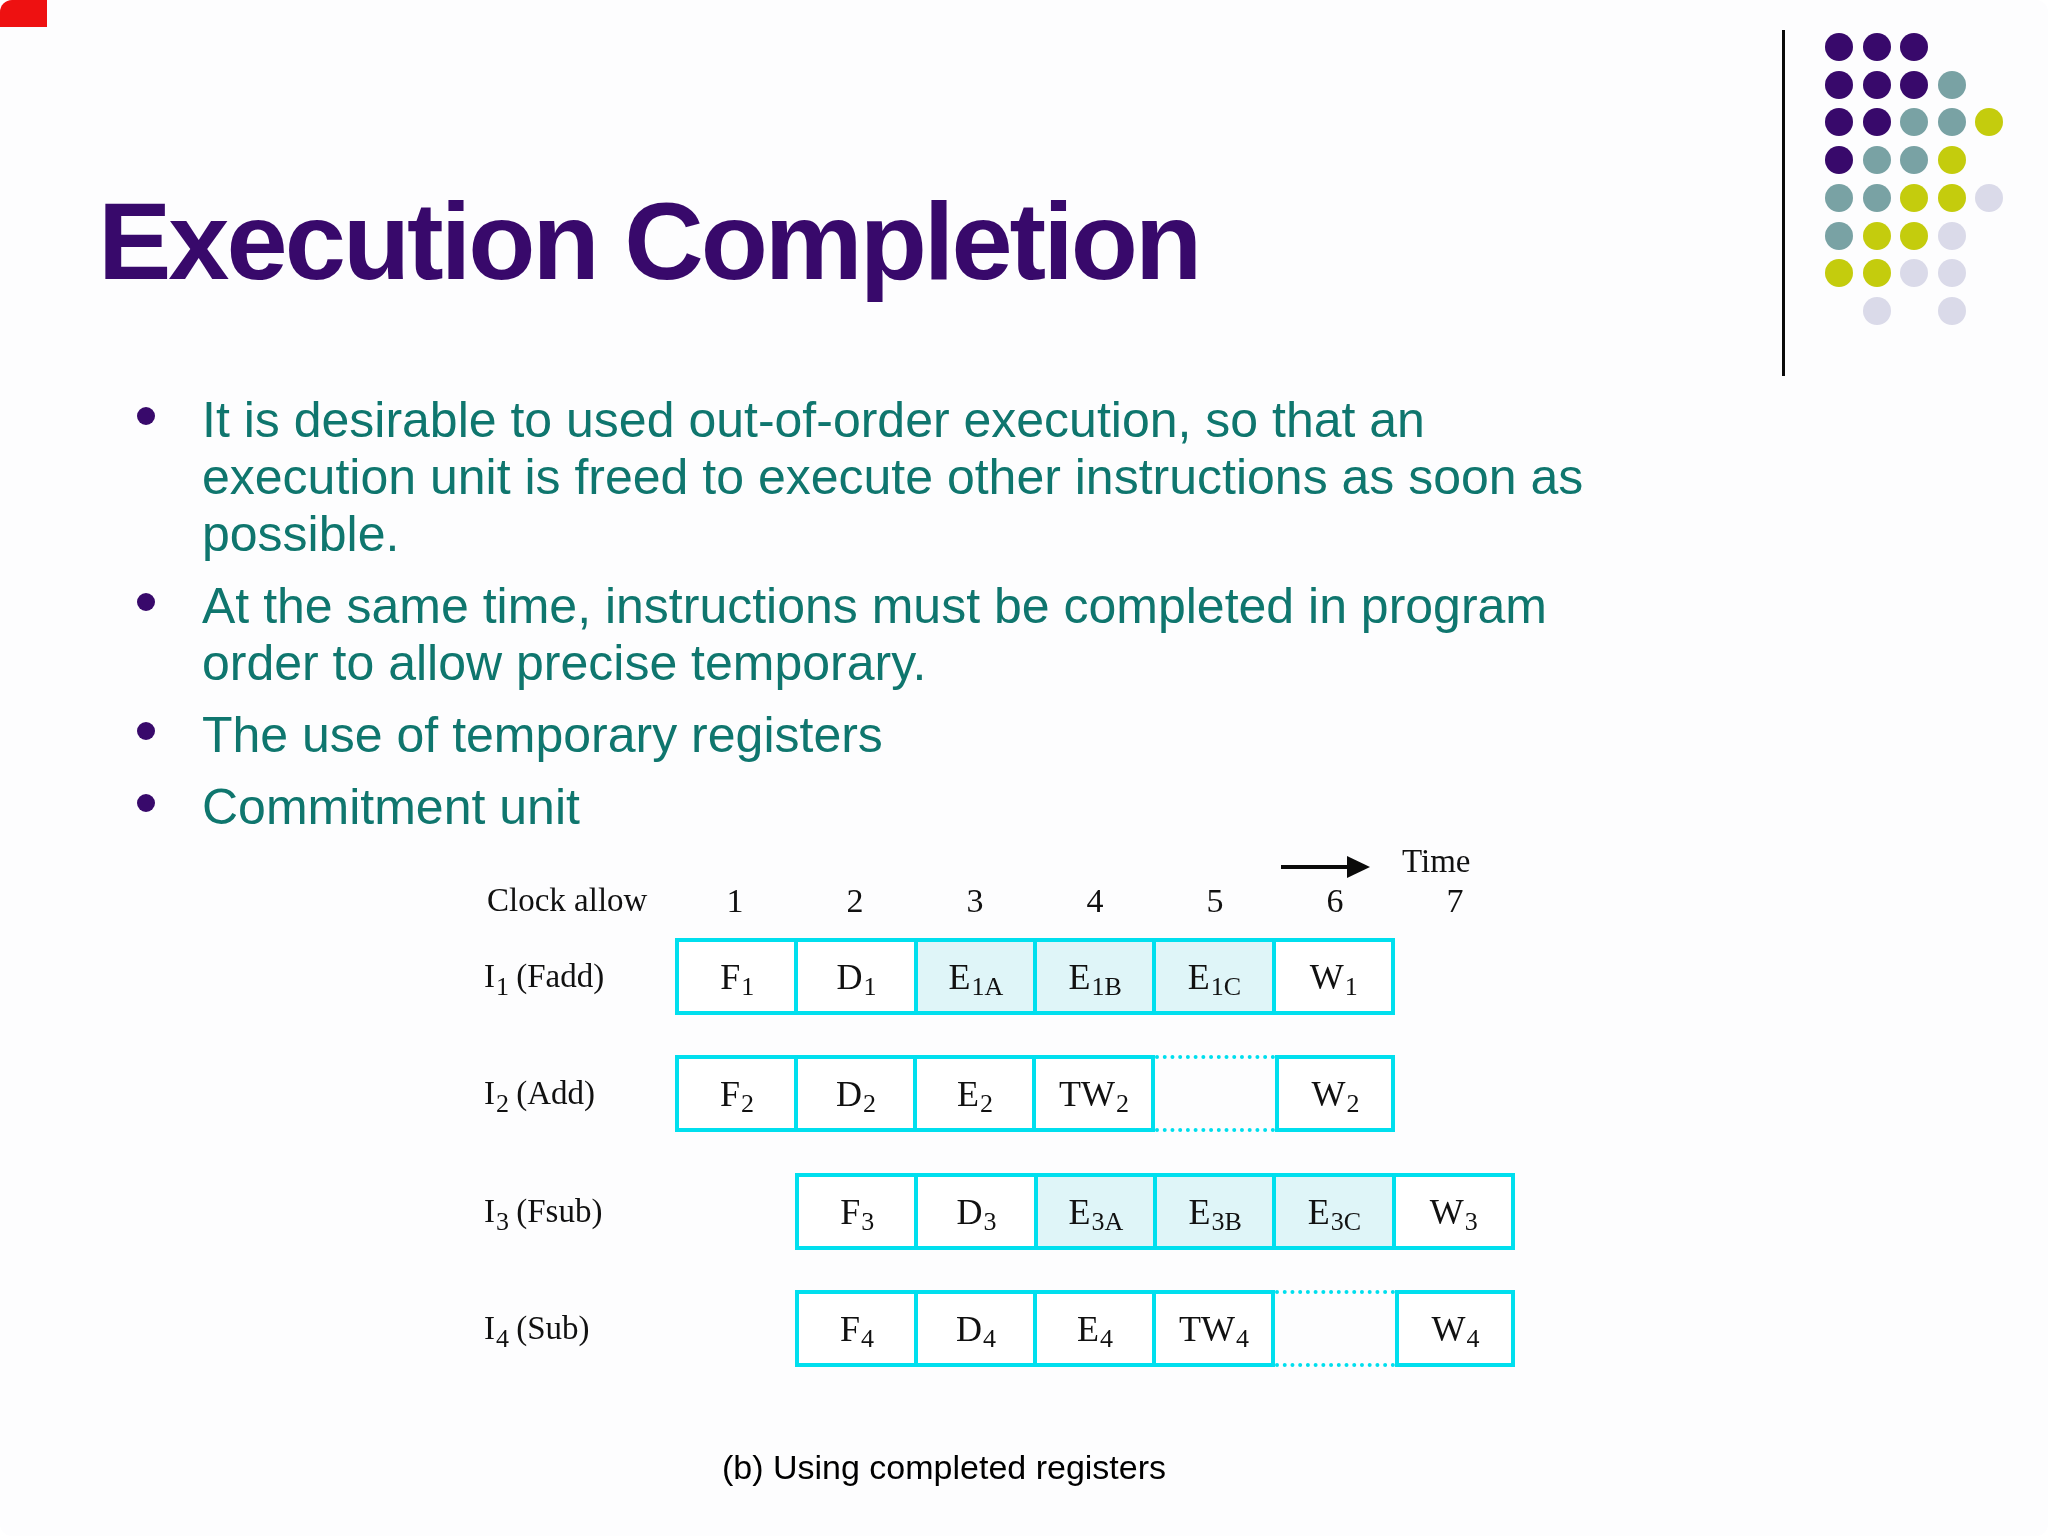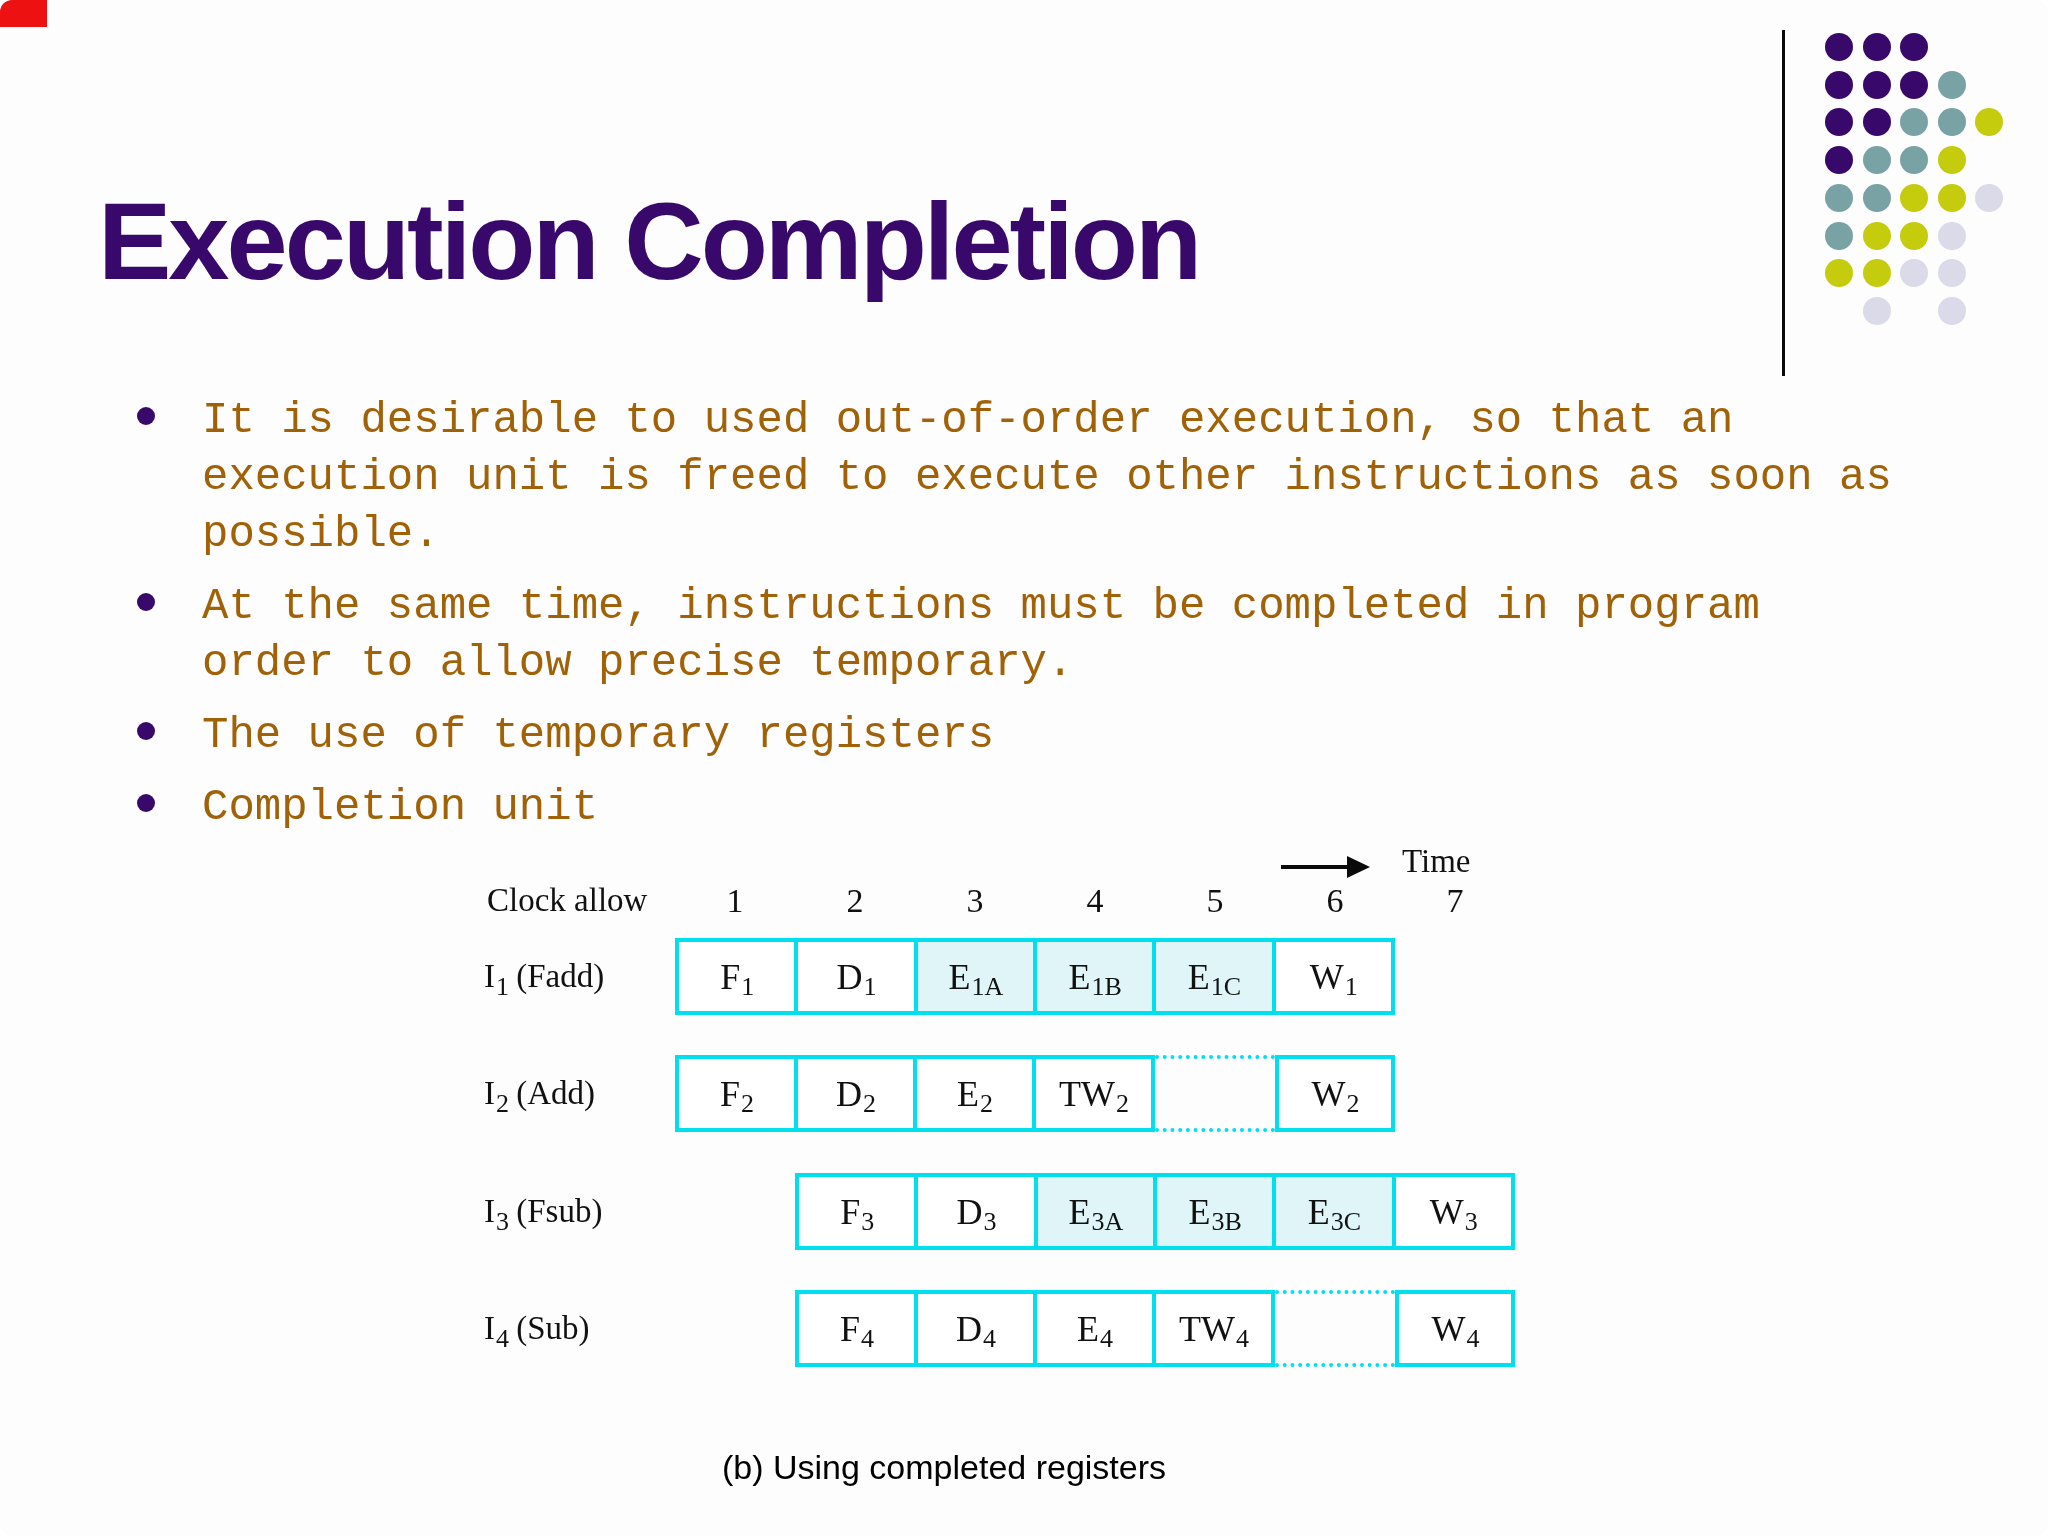--- a/index.html
+++ b/index.html
@@ -14,7 +14,7 @@
   #bullets{position:absolute;left:137px;top:392px;width:1800px;}
   .bullet{display:flex;margin-bottom:15px;}
   .marker{flex:0 0 18px;width:18px;height:18px;border-radius:50%;background:#38096b;margin-top:15px;}
-  .btext{margin-left:47px;font-size:44px;line-height:57px;color:#a16207;white-space:pre-line;font-family:Liberation Mono, monospace;}
+  .btext{margin-left:47px;font-size:50px;line-height:57px;color:#0f766e;white-space:pre-line;}
   
   #diagram{position:absolute;left:0;top:0;width:2048px;height:1536px;
            font-family:"Liberation Serif",serif;color:#111;}

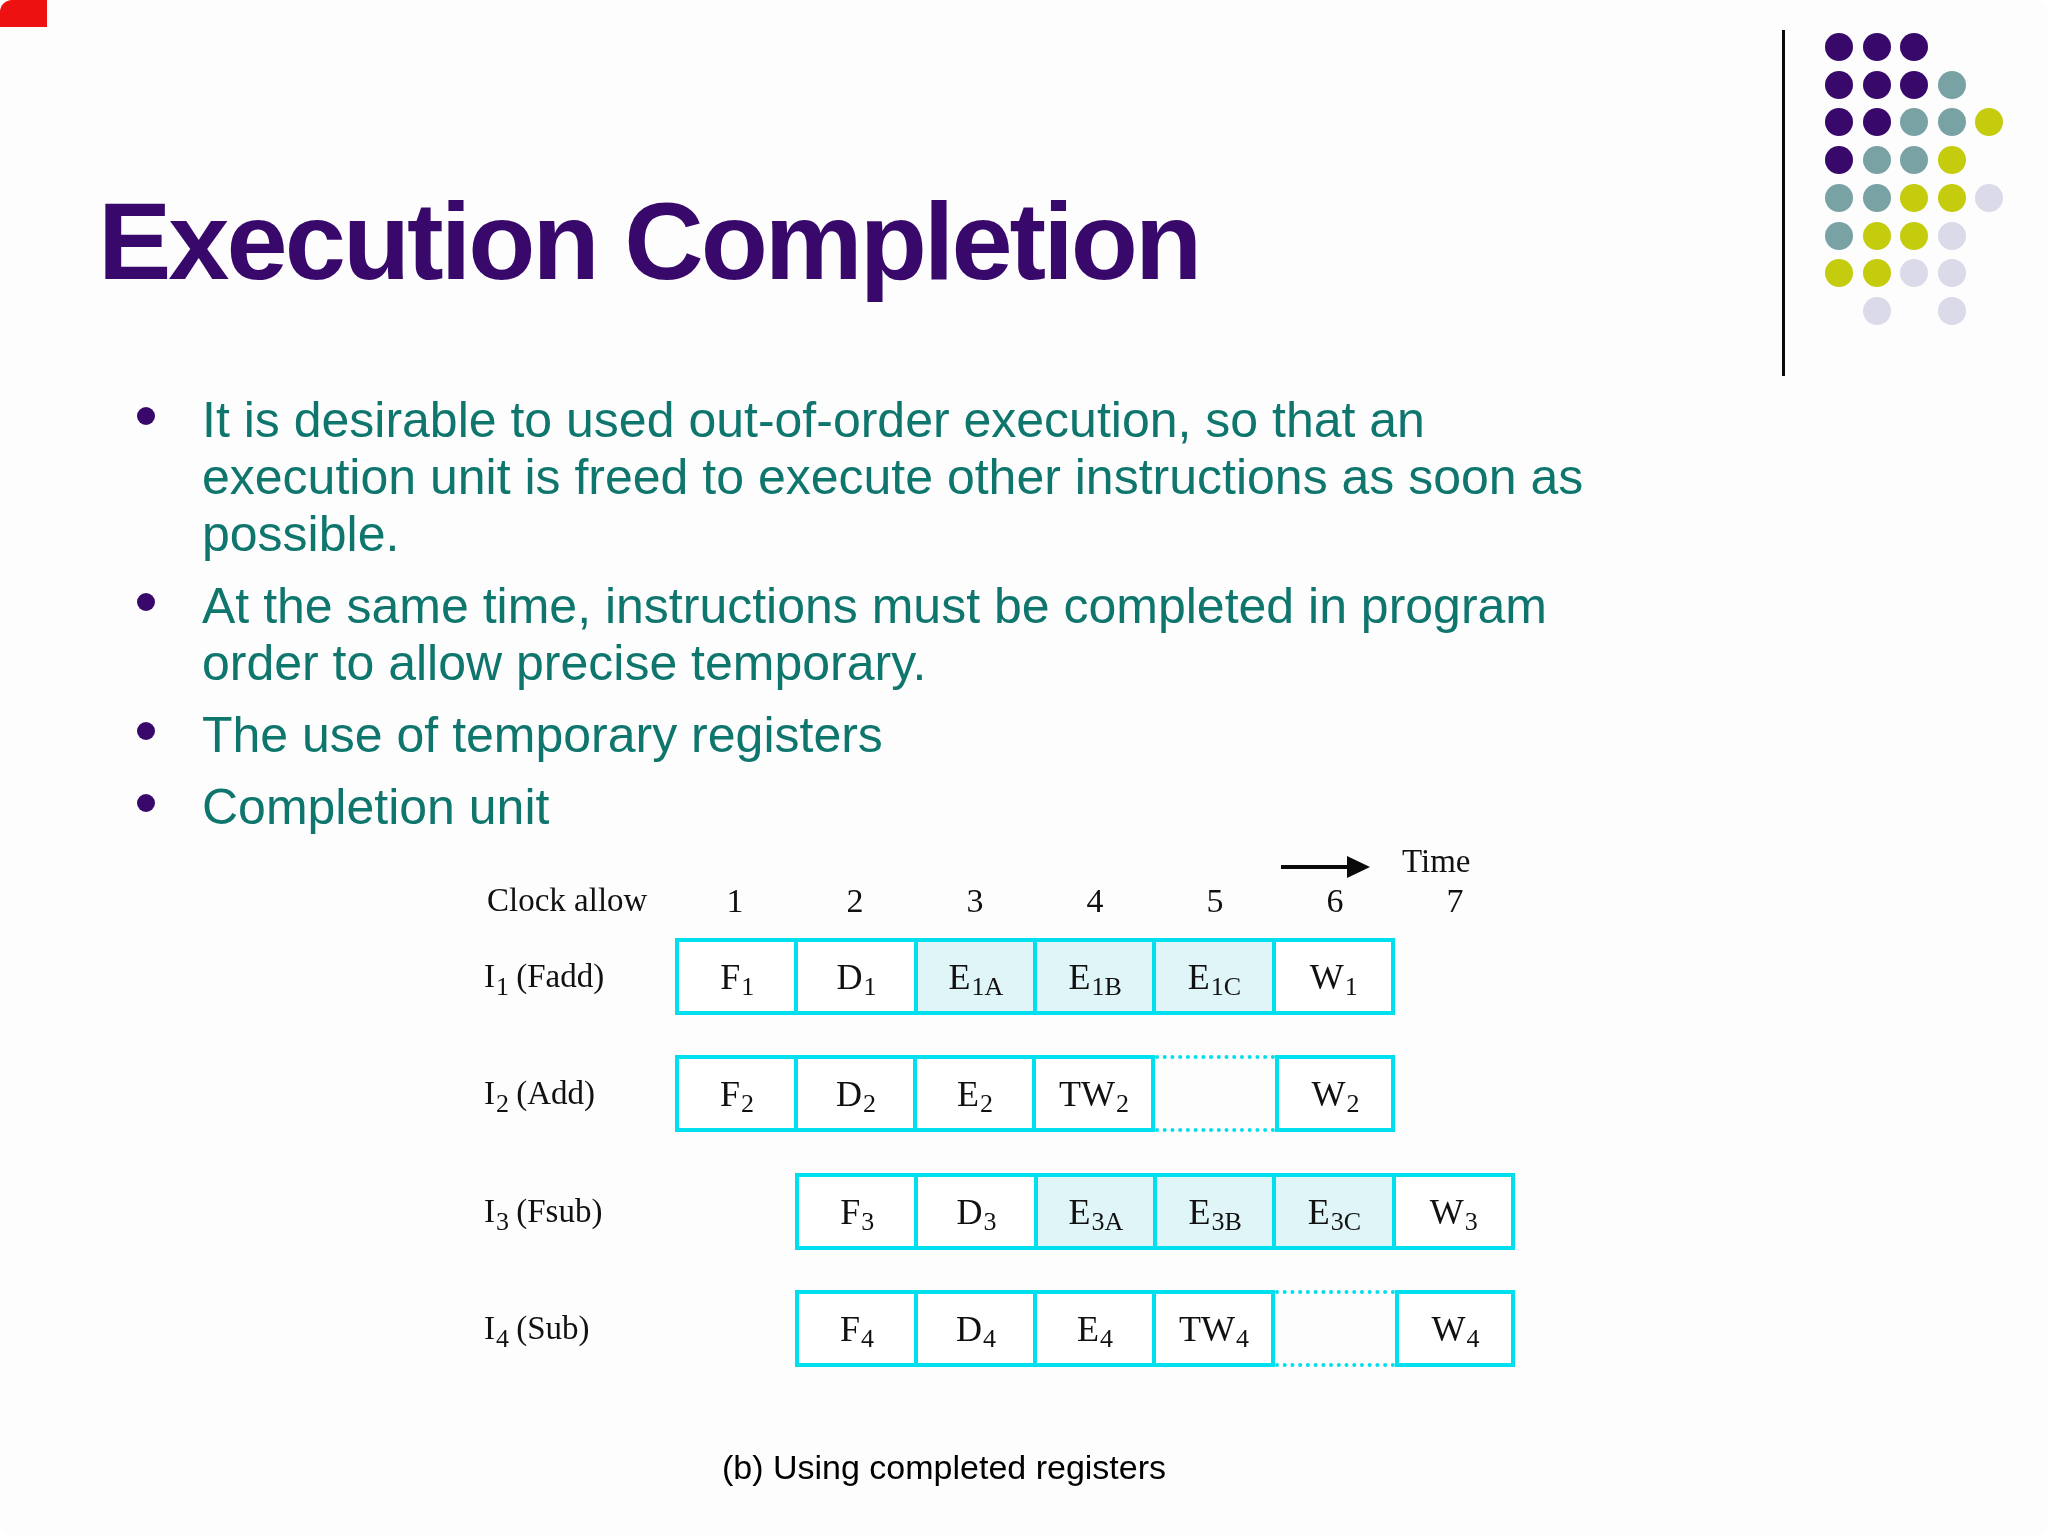--- a/index.html
+++ b/index.html
@@ -95,7 +95,7 @@
       </div>
       <div class="bullet">
         <div class="marker"></div>
-        <div class="btext">Completion unit</div>
+        <div class="btext">Commitment unit</div>
       </div>
     </div>
 

